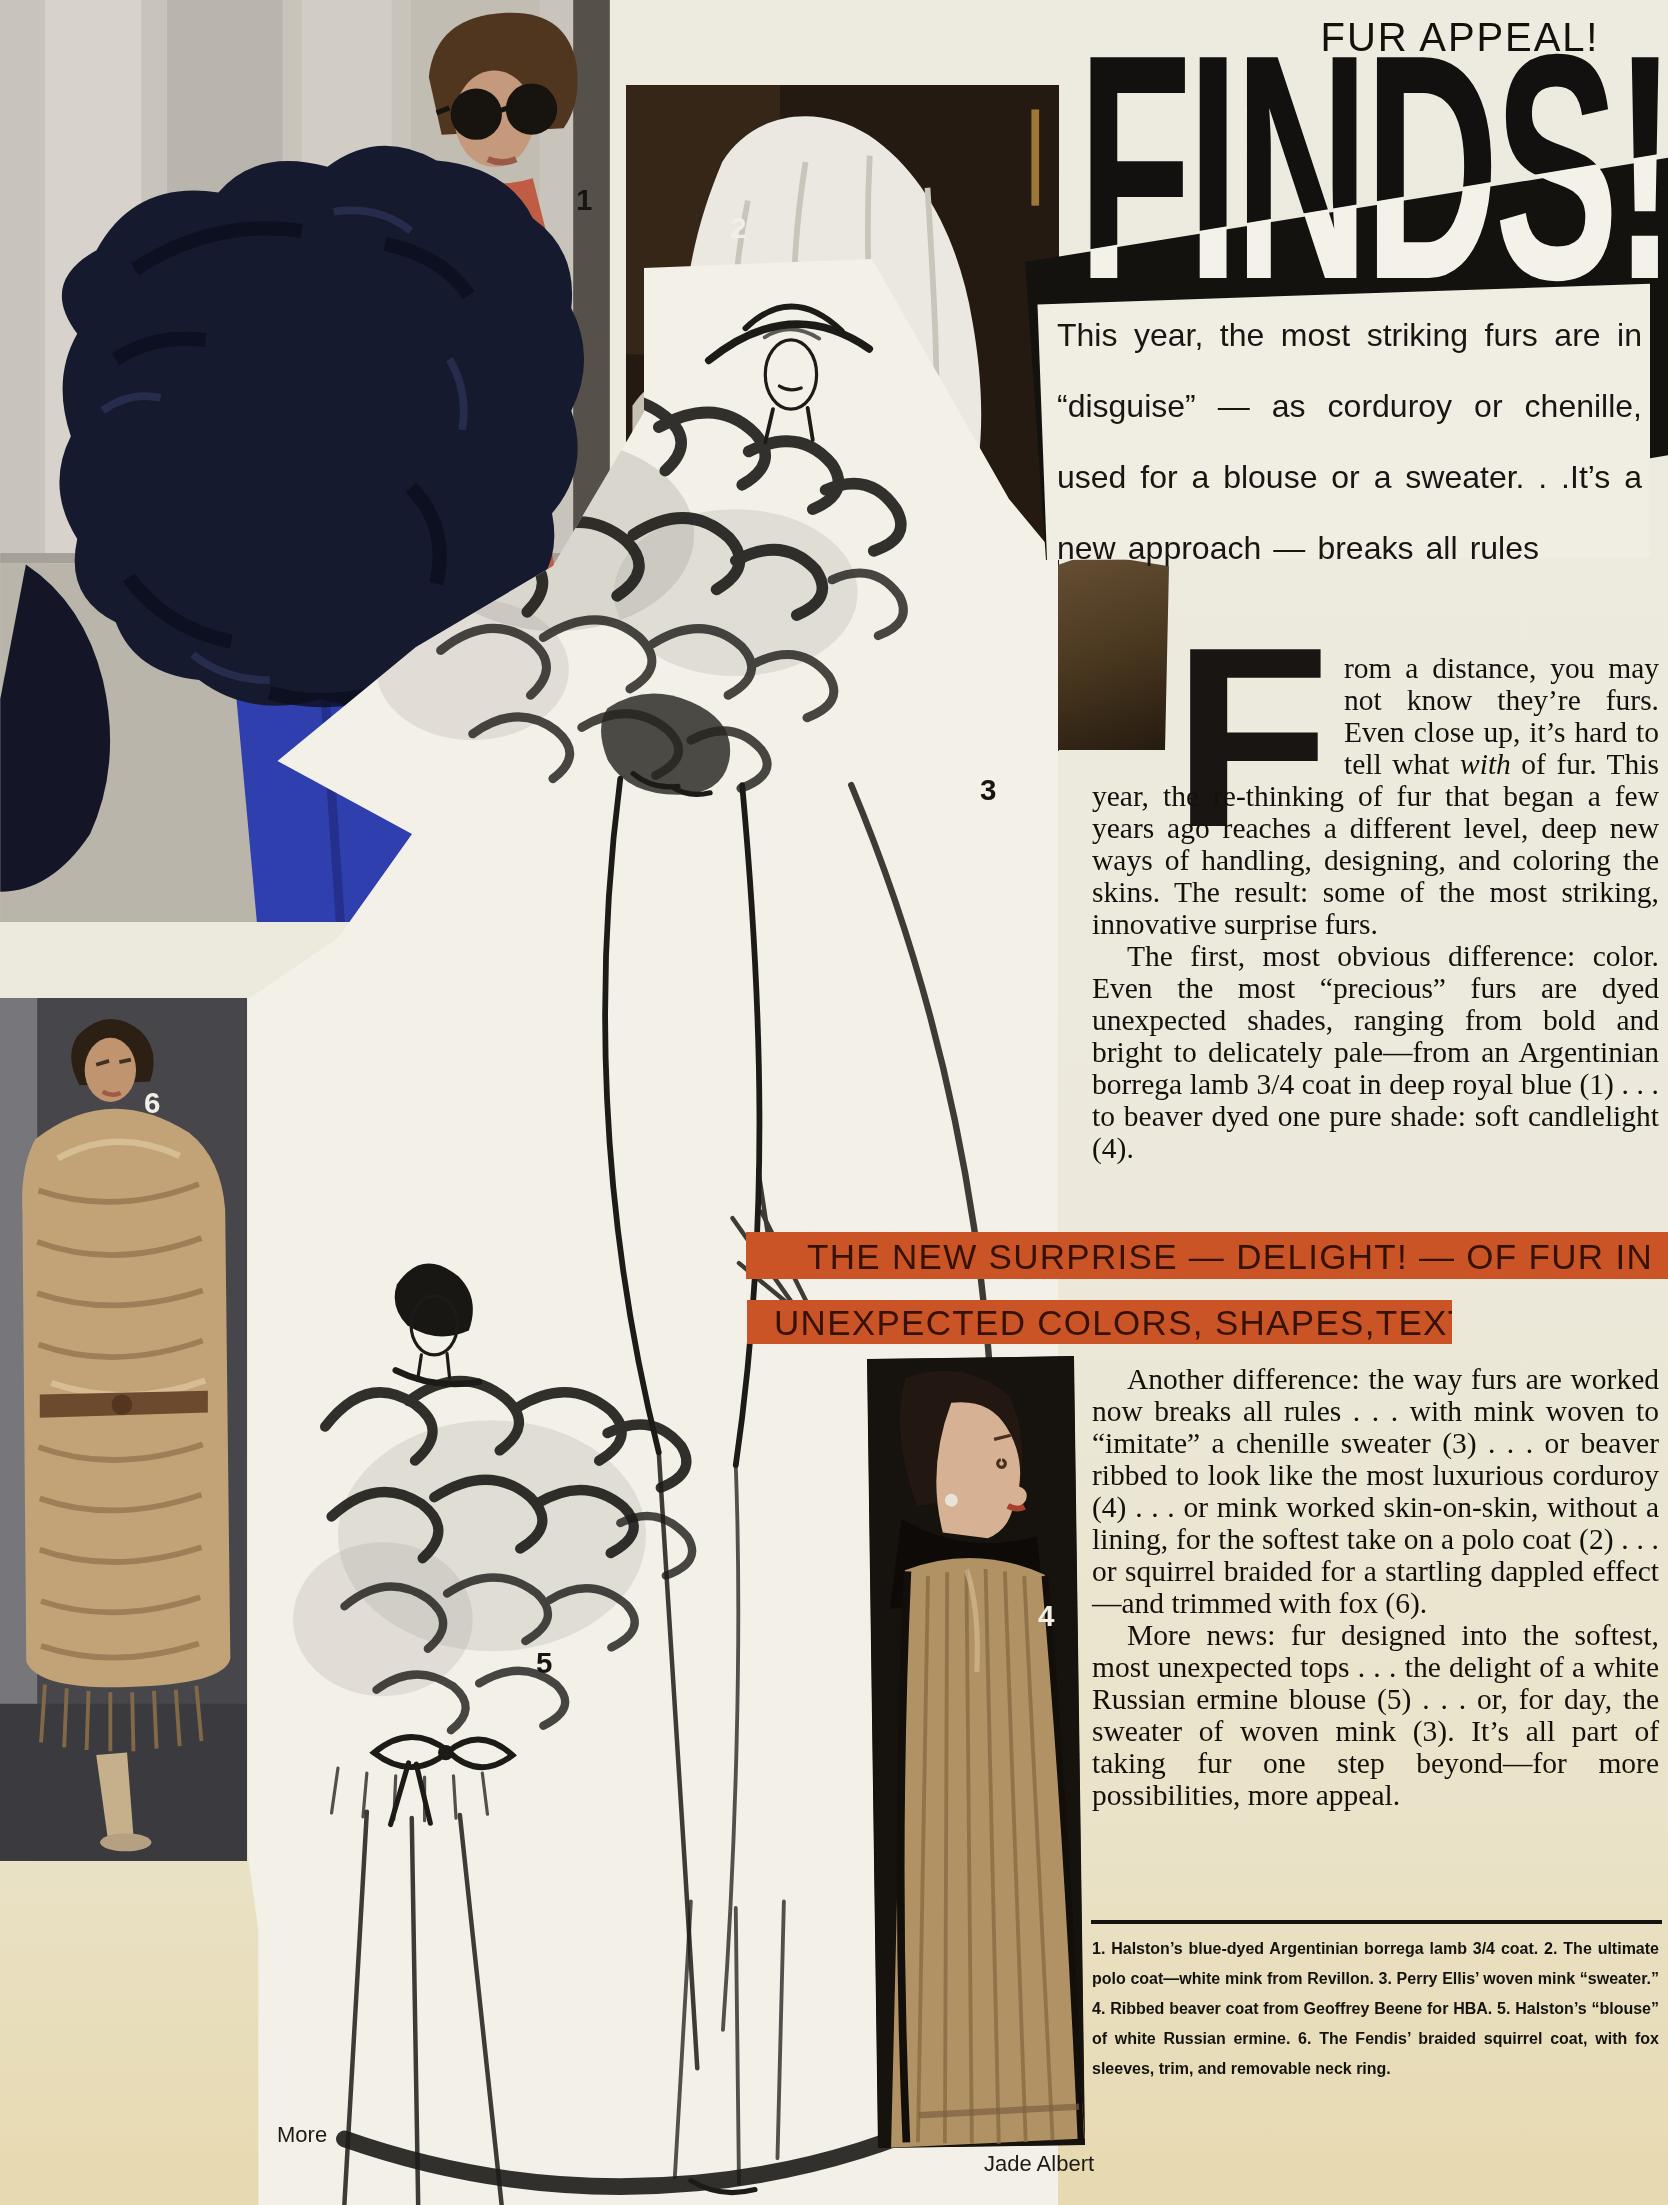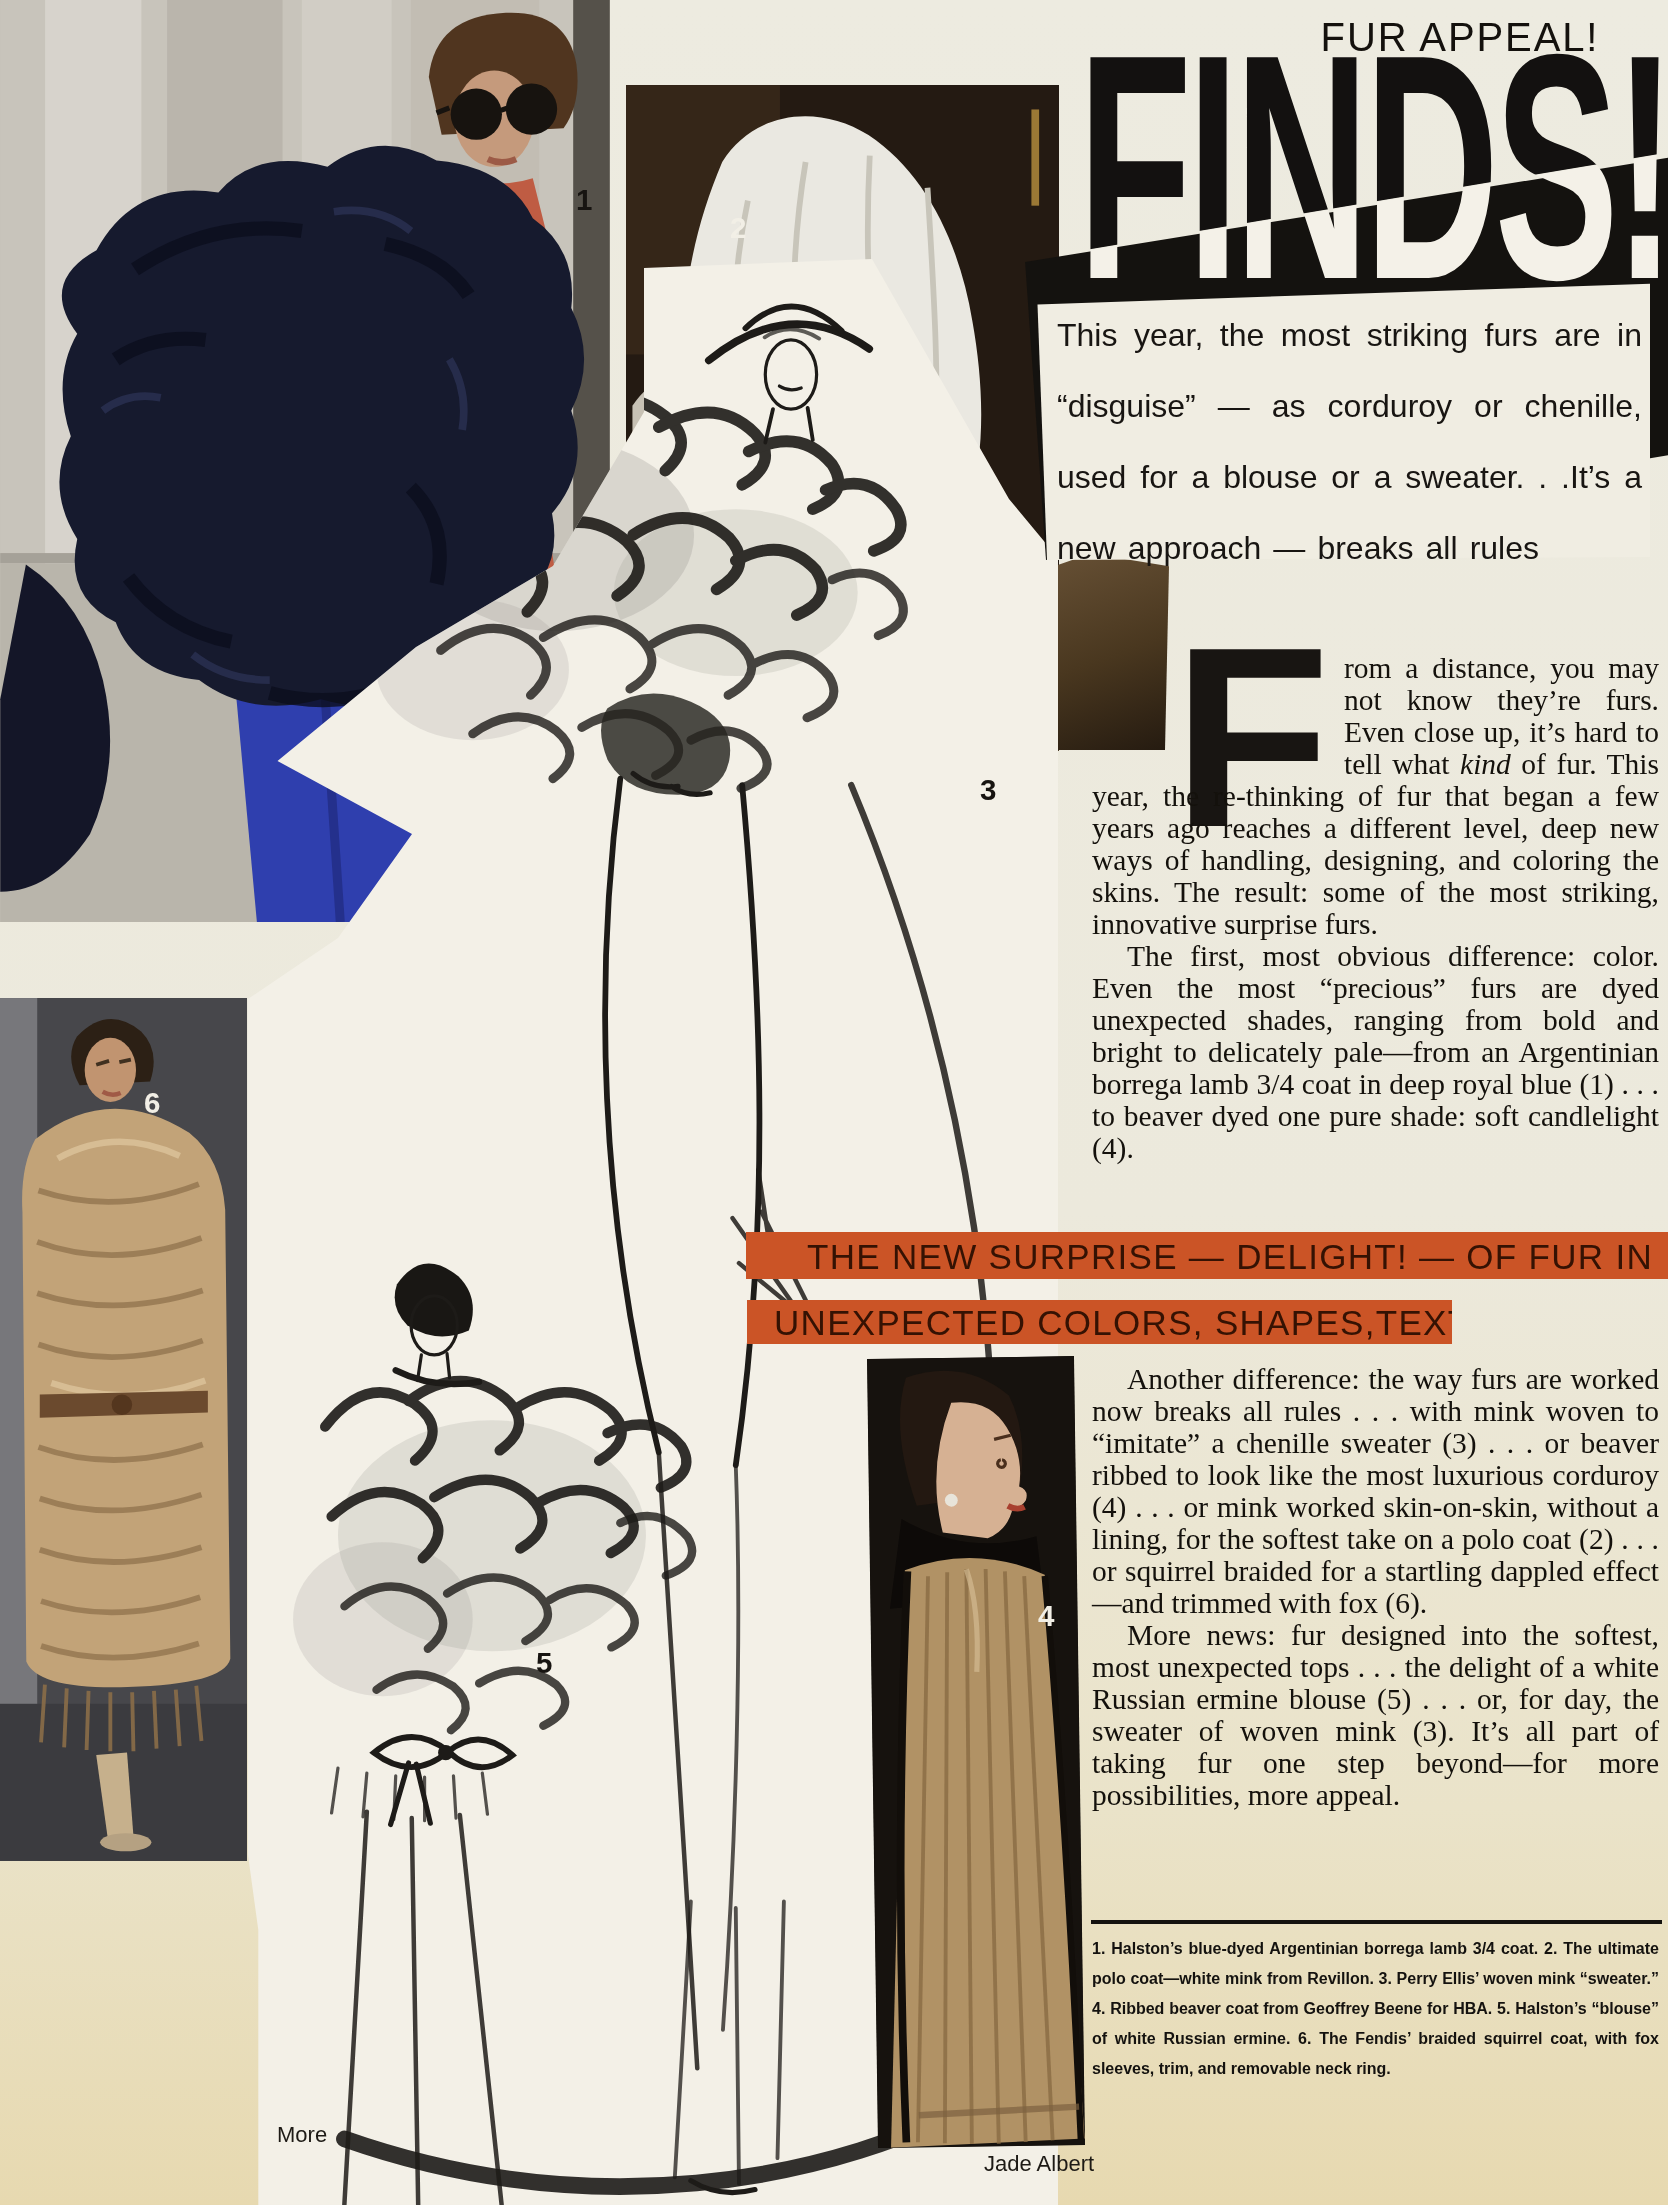--- a/index.html
+++ b/index.html
@@ -291,7 +291,7 @@
 
   <div class="abs dropcap">F</div>
   <div class="abs serifcol col1">
-    <p><span class="spacer"></span><span>rom a distance, you may not know they’re furs. Even close up, it’s hard to tell what </span><i>kind</i><span> of fur. This year, the re-thinking of fur that began a few years ago reaches a different level, deep new ways of handling, designing, and coloring the skins. The result: some of the most striking, innovative surprise furs.</span></p>
+    <p><span class="spacer"></span><span>rom a distance, you may not know they’re furs. Even close up, it’s hard to tell what </span><i>with</i><span> of fur. This year, the re-thinking of fur that began a few years ago reaches a different level, deep new ways of handling, designing, and coloring the skins. The result: some of the most striking, innovative surprise furs.</span></p>
     <p class="indent">The first, most obvious difference: color. Even the most “precious” furs are dyed unexpected shades, ranging from bold and bright to delicately pale—from an Argentinian borrega lamb 3/4 coat in deep royal blue (1) . . . to beaver dyed one pure shade: soft candlelight (4).</p>
   </div>
 

